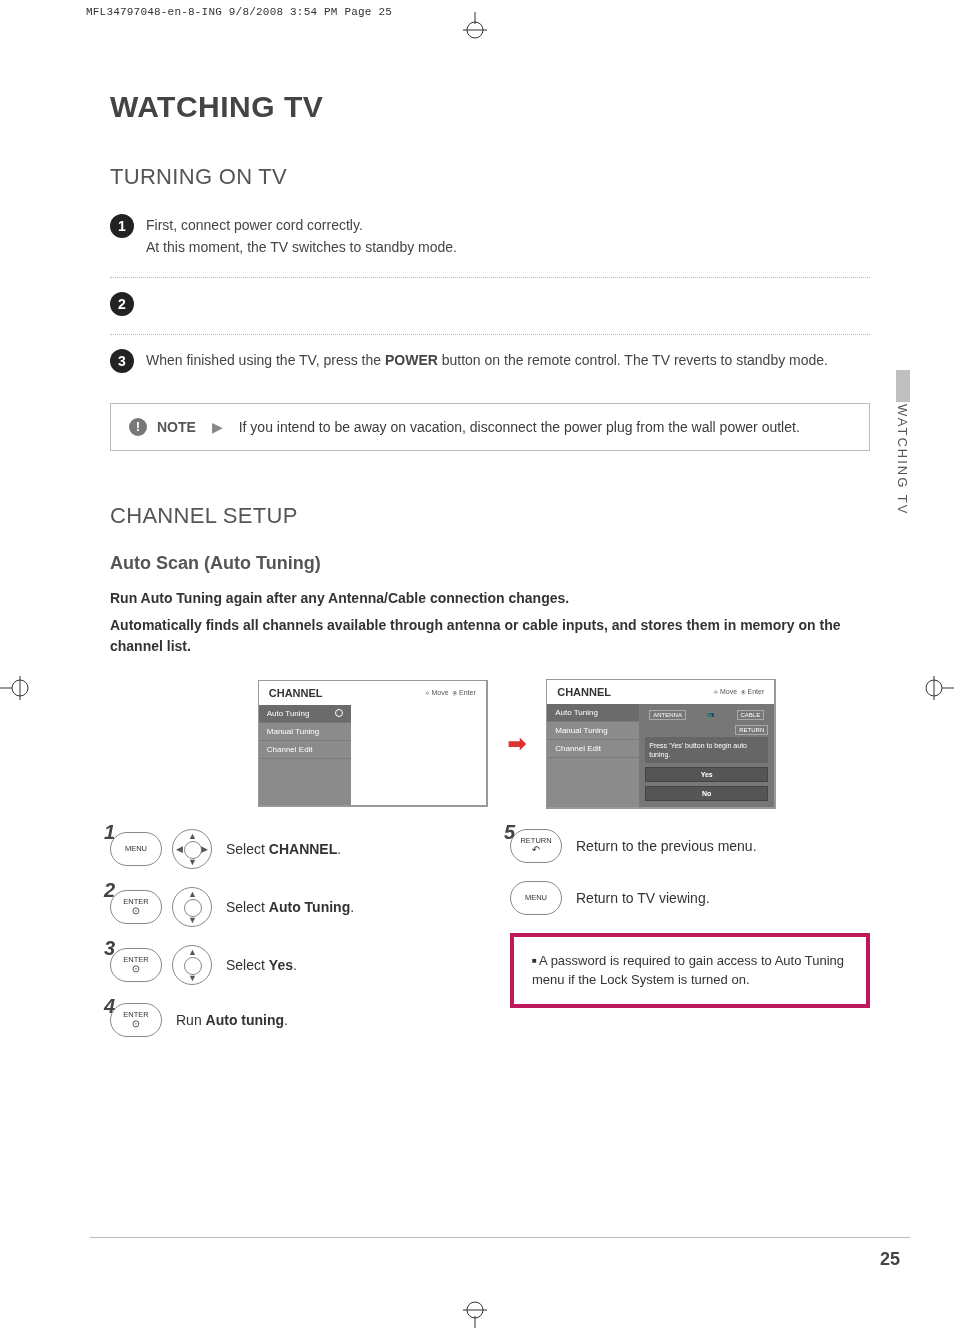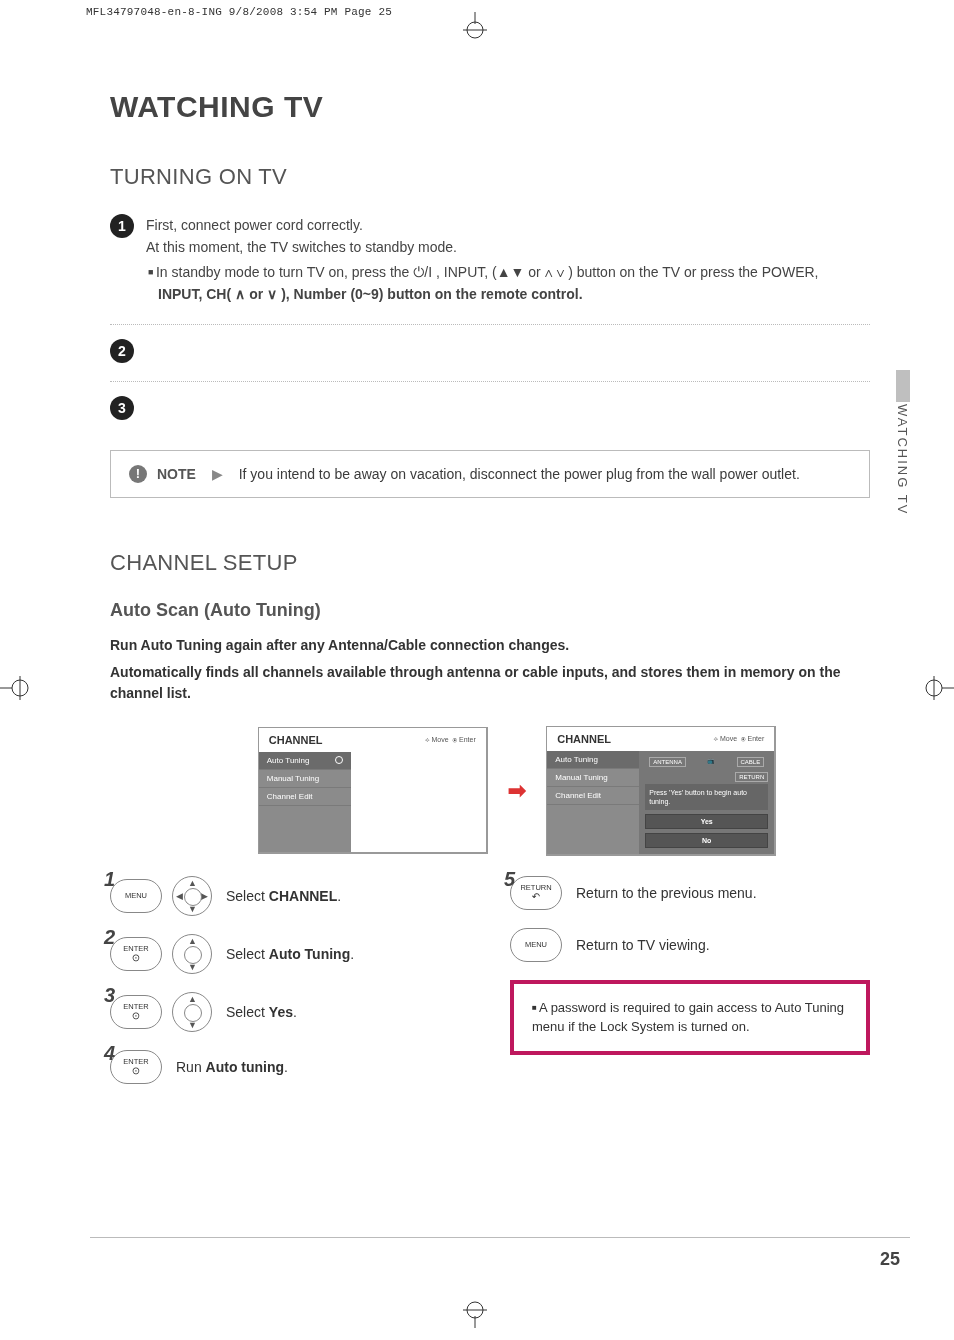--- a/index.html
+++ b/index.html
@@ -347,12 +347,6 @@
     <div class="step-body">
       <span>First, connect power cord correctly.</span><br>
       <span>At this moment, the TV switches to standby mode.</span>
-      <span class="sub">
-        <span>In standby mode to turn TV on, press the </span>
-        <span>⏻/I</span>
-        <span> , INPUT, (▲▼ or  ∧ ∨ ) button on the TV or press the POWER,</span><br>
-        <b style="font-weight:700;">INPUT, CH( ∧  or  ∨ ), Number (0~9) button on the remote control.</b>
-      </span>
     </div>
   </div>
   <hr class="dotted-sep">

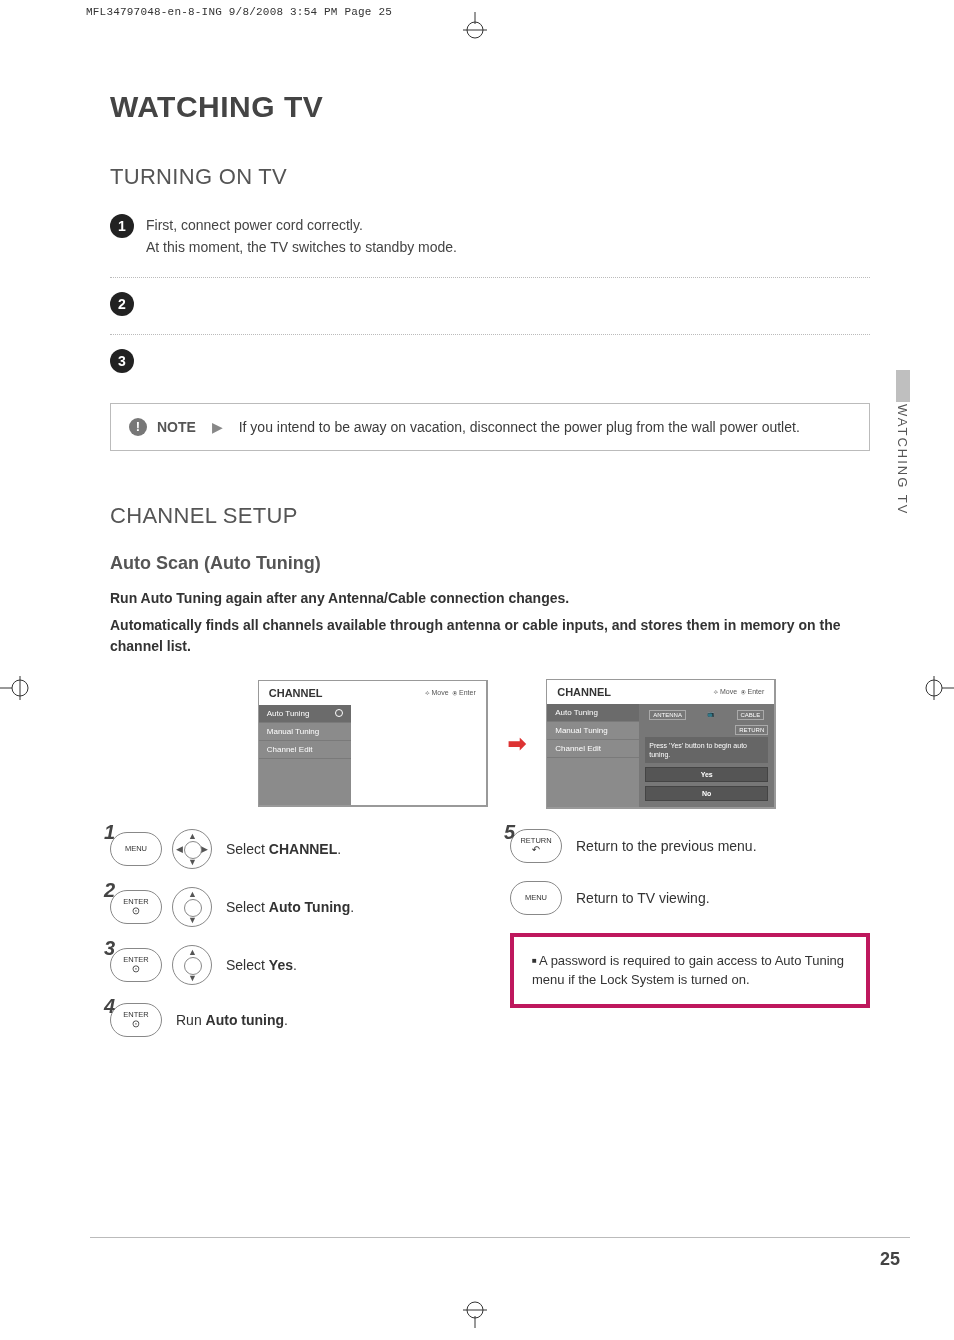--- a/index.html
+++ b/index.html
@@ -358,6 +358,9 @@
 
   <div class="step-row">
     <div class="step-bullet">3</div>
+    <div class="step-body">
+      <span>When finished using the TV, press the <b>POWER</b> button on the remote control. The TV reverts to standby mode.</span>
+    </div>
   </div>
 
   <div class="note-box">

